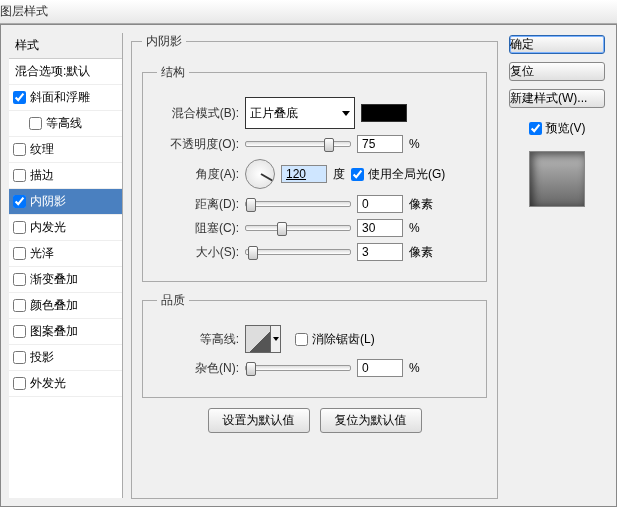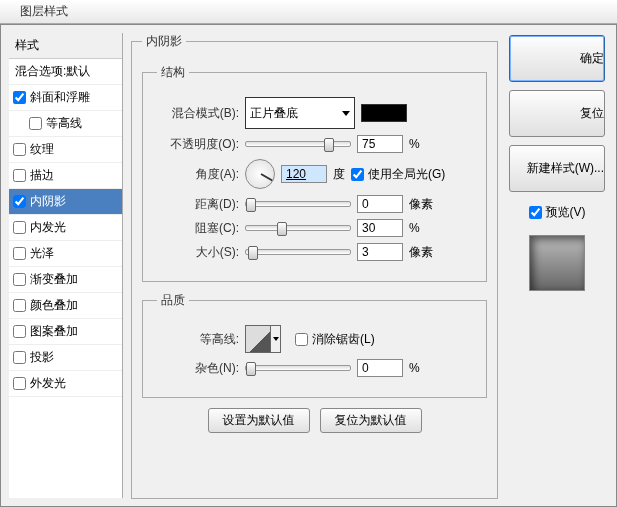--- a/index.html
+++ b/index.html
@@ -4,7 +4,7 @@
 <style>
 * { box-sizing: border-box; margin: 0; padding: 0; font-family: "Microsoft YaHei", sans-serif; font-size: 12px; }
 body { background: #ddd; width: 617px; height: 507px; overflow: hidden; }
-.titlebar { background: linear-gradient(#fff,#e8e8e8); height: 24px; border-bottom: 1px solid #aaa; padding: 3px 20px; color: #333; }
+.titlebar { background: linear-gradient(#fff,#e8e8e8); height: 24px; border-bottom: 1px solid #aaa; padding: 3px 0; color: #333; }
 .dialog { display: flex; background: #f0f0f0; height: 483px; border: 1px solid #888; }
 .sidebar { width: 114px; border-right: 1px solid #aaa; background: #fff; margin: 8px 0 8px 8px; }
 .sidebar-header { background: #f0f0f0; padding: 4px 6px; border-bottom: 1px solid #ccc; }

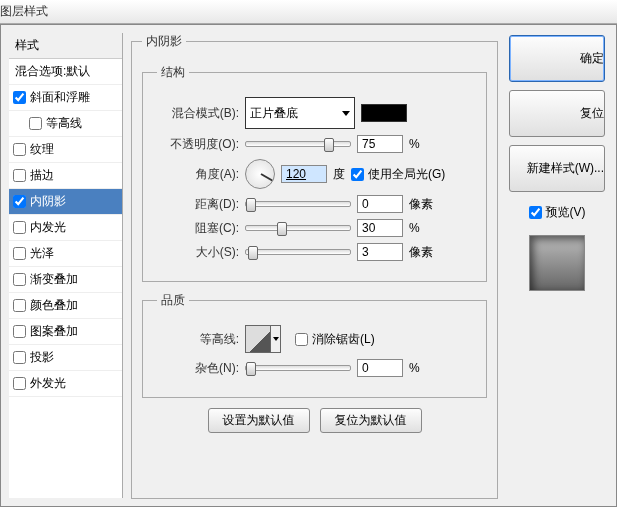--- a/index.html
+++ b/index.html
@@ -35,7 +35,7 @@
 .btn { display:inline-block; padding: 3px 14px; background: linear-gradient(#fdfdfd,#e0e0e0); border: 1px solid #888; border-radius: 3px; cursor: pointer; text-align:center; }
 .btn-row { display:flex; gap:10px; justify-content:center; }
 .rightcol { width: 110px; padding: 10px 10px 0 2px; display:flex; flex-direction:column; gap:8px; align-items:center; }
-.rbtn { width: 96px; padding: 14px 0; text-align:right; background: linear-gradient(#fdfdfd,#e0e0e0); border: 1px solid #888; border-radius: 3px; cursor:pointer; }
+.rbtn { width: 96px; padding: 0 0; text-align:left; background: linear-gradient(#fdfdfd,#e0e0e0); border: 1px solid #888; border-radius: 3px; cursor:pointer; }
 .rbtn.primary { border: 1px solid #2a66b0; box-shadow: inset 0 0 0 1px #7bb2ff; }
 .preview-check { display:flex; align-items:center; gap:4px; margin-top:4px; }
 .preview-box { width: 56px; height: 56px; background: linear-gradient(#bbb,#666); border: 1px solid #888; margin-top:6px; box-shadow: inset 3px 3px 8px rgba(0,0,0,.6); }

